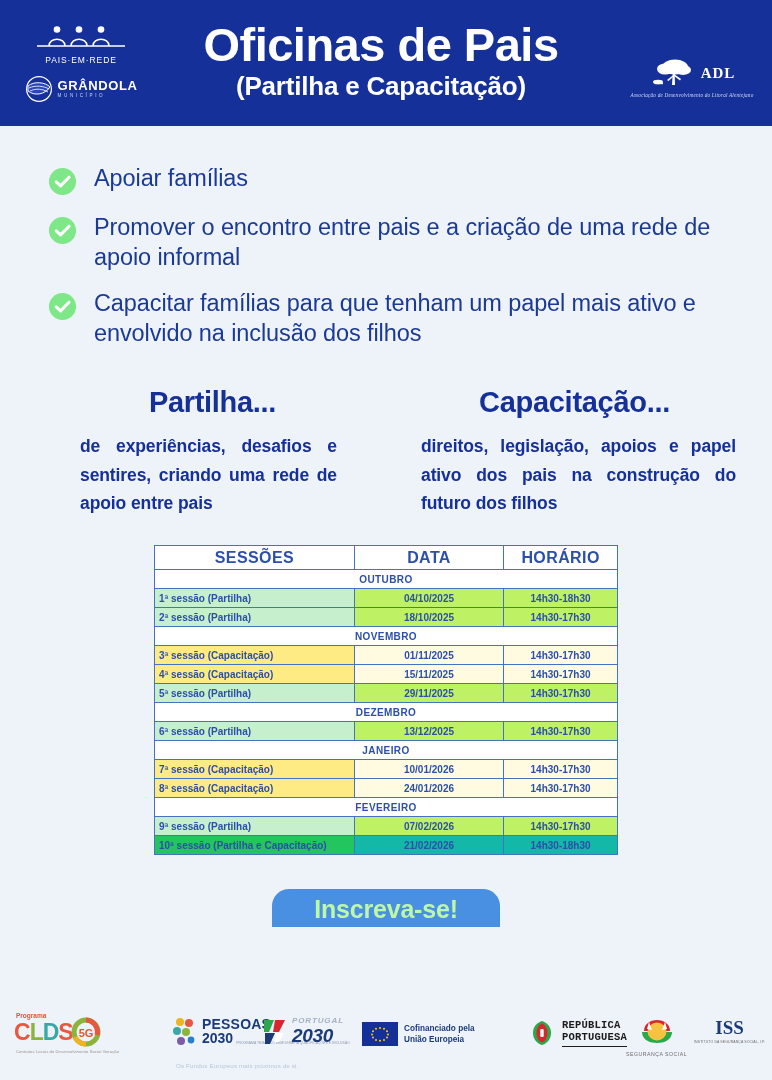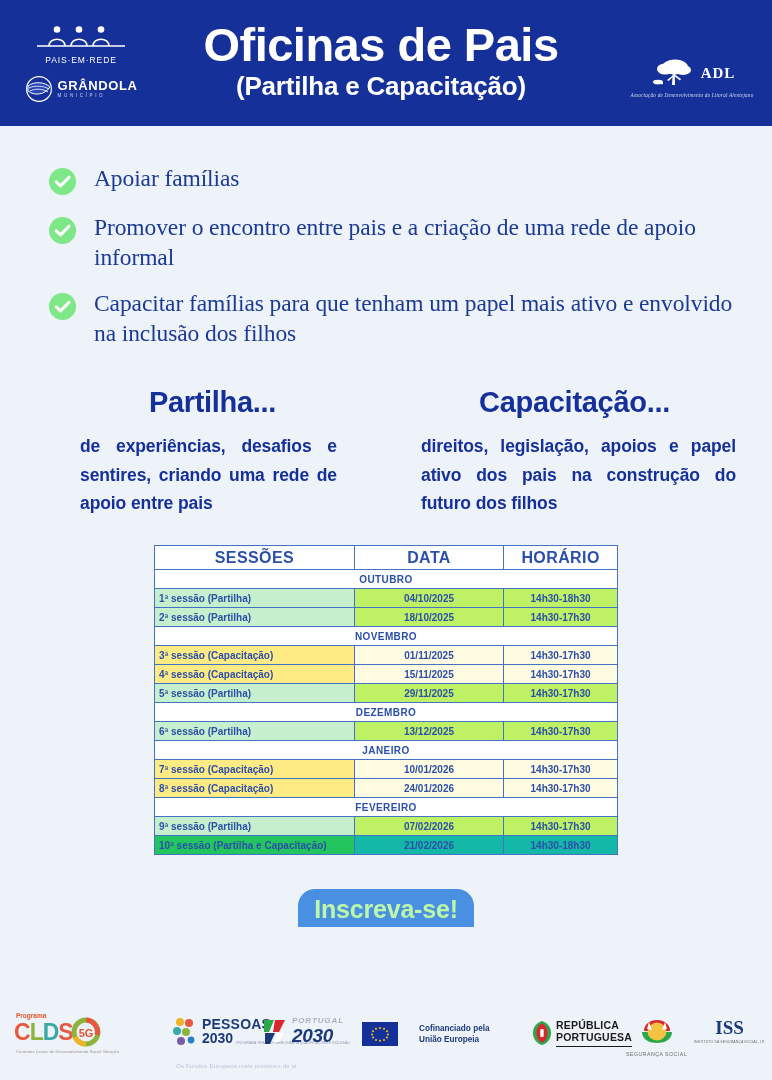--- a/index.html
+++ b/index.html
@@ -137,7 +137,6 @@
     margin-left: 17px;
     font-weight: 400;
     letter-spacing: -0.1px;
-    font-family: Liberation Serif, serif;
   }
 
   

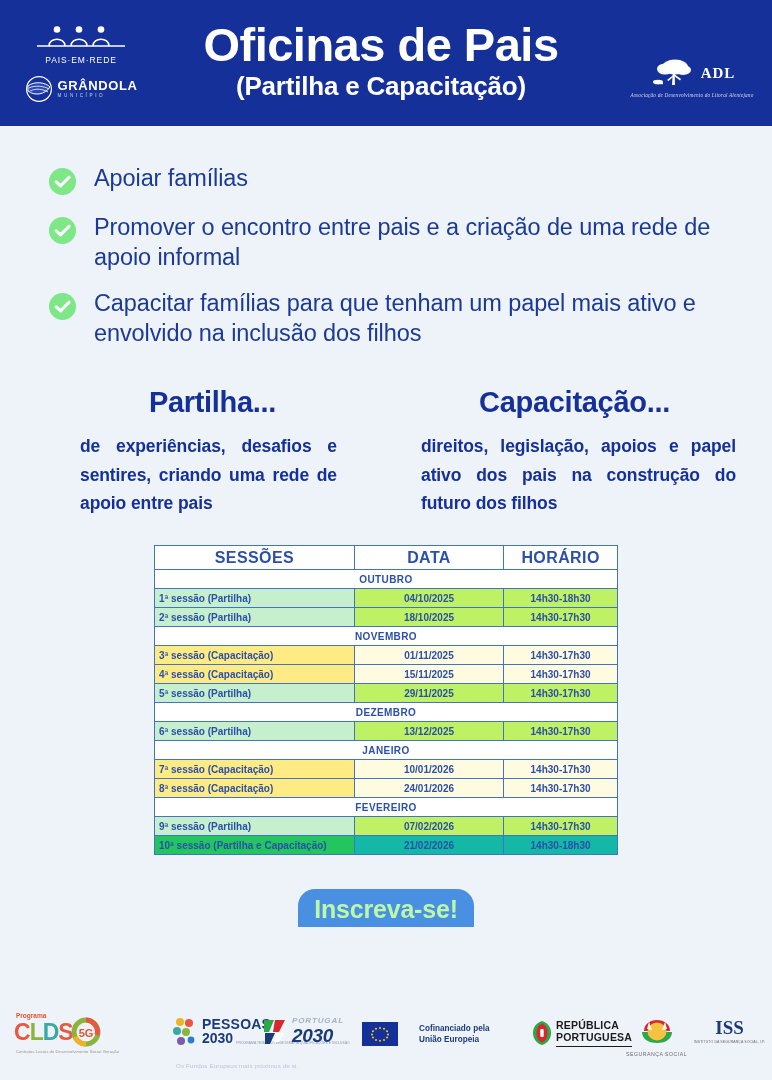--- a/index.html
+++ b/index.html
@@ -224,7 +224,7 @@
     left: 50%;
     transform: translateX(-50%);
     top: 0;
-    width: 176px;
+    width: 228px;
     height: 38px;
     background: #4a90e2;
     border-radius: 17px 17px 0 0;

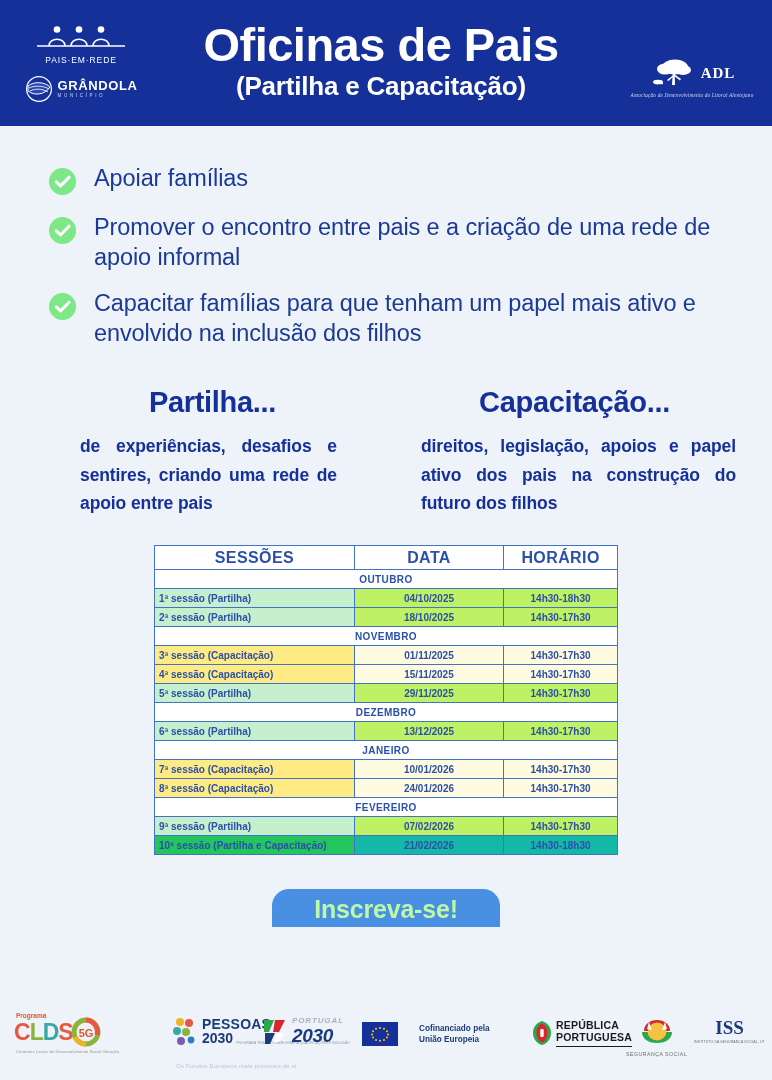--- a/index.html
+++ b/index.html
@@ -318,7 +318,7 @@
   .pt-year { color: #1b3a7a; font-size: 19px; font-weight: 700; letter-spacing: -0.3px; margin-top: 1px; }
 
   
-  .f-eu { position: absolute; left: 362px; top: 22px; display: flex; align-items: center; gap: 21px; }
+  .f-eu { position: absolute; left: 362px; top: 22px; display: flex; align-items: center; gap: 6px; }
   .eu-flag { width: 36px; height: 24px; }
   .eu-txt { color: #1b3a7a; font-size: 8.2px; font-weight: 700; line-height: 1.35; }
 

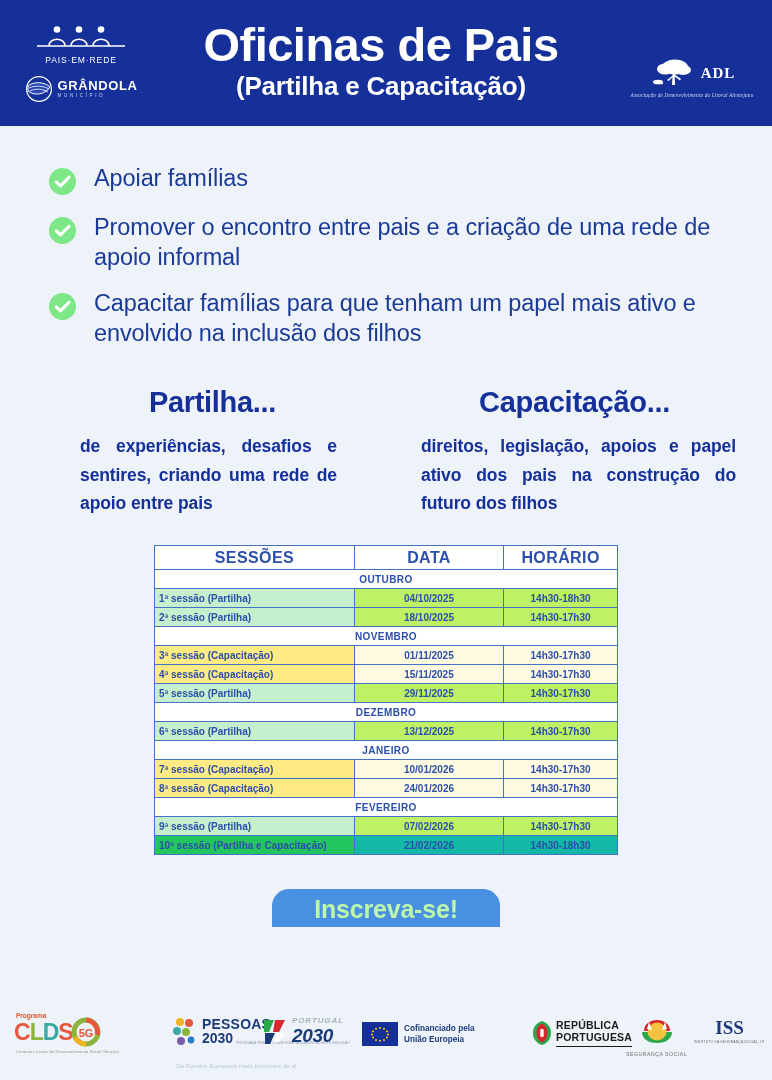--- a/index.html
+++ b/index.html
@@ -323,7 +323,7 @@
   .eu-txt { color: #1b3a7a; font-size: 8.2px; font-weight: 700; line-height: 1.35; }
 
   
-  .f-rep { position: absolute; left: 532px; top: 20px; display: flex; align-items: center; gap: 4px; }
+  .f-rep { position: absolute; left: 532px; top: 20px; display: flex; align-items: center; gap: 10px; font-family: Liberation Mono, monospace; }
   .rep-shield { width: 20px; height: 26px; }
   .rep-txt { line-height: 1.12; }
   .rep-l1, .rep-l2 { color: #1b1b1b; font-size: 10.5px; font-weight: 700; letter-spacing: 0.2px; }

